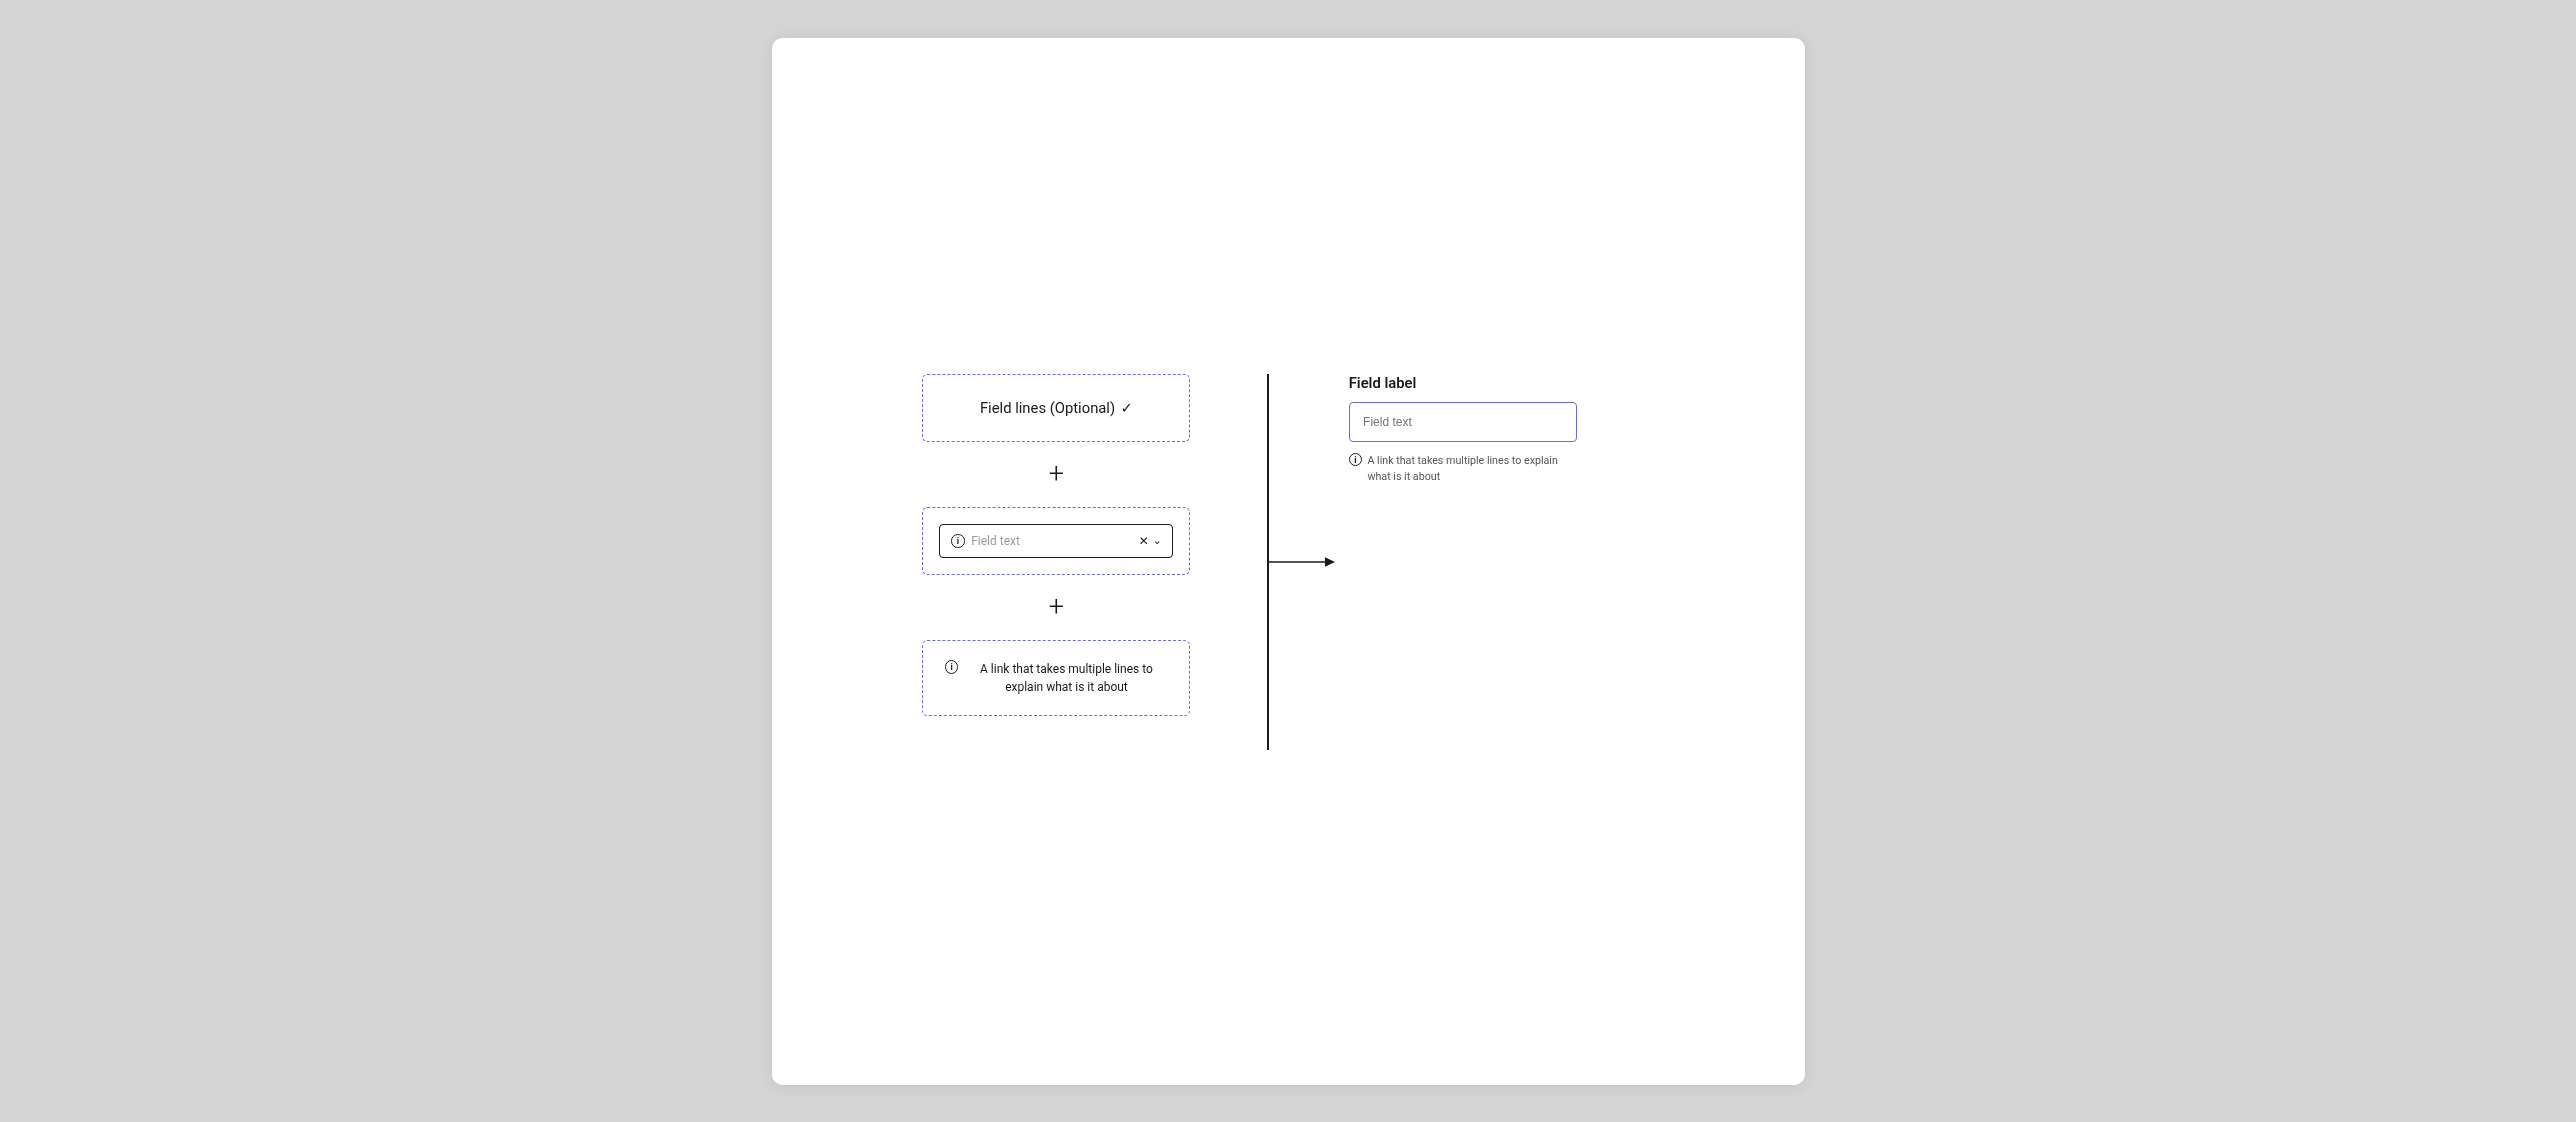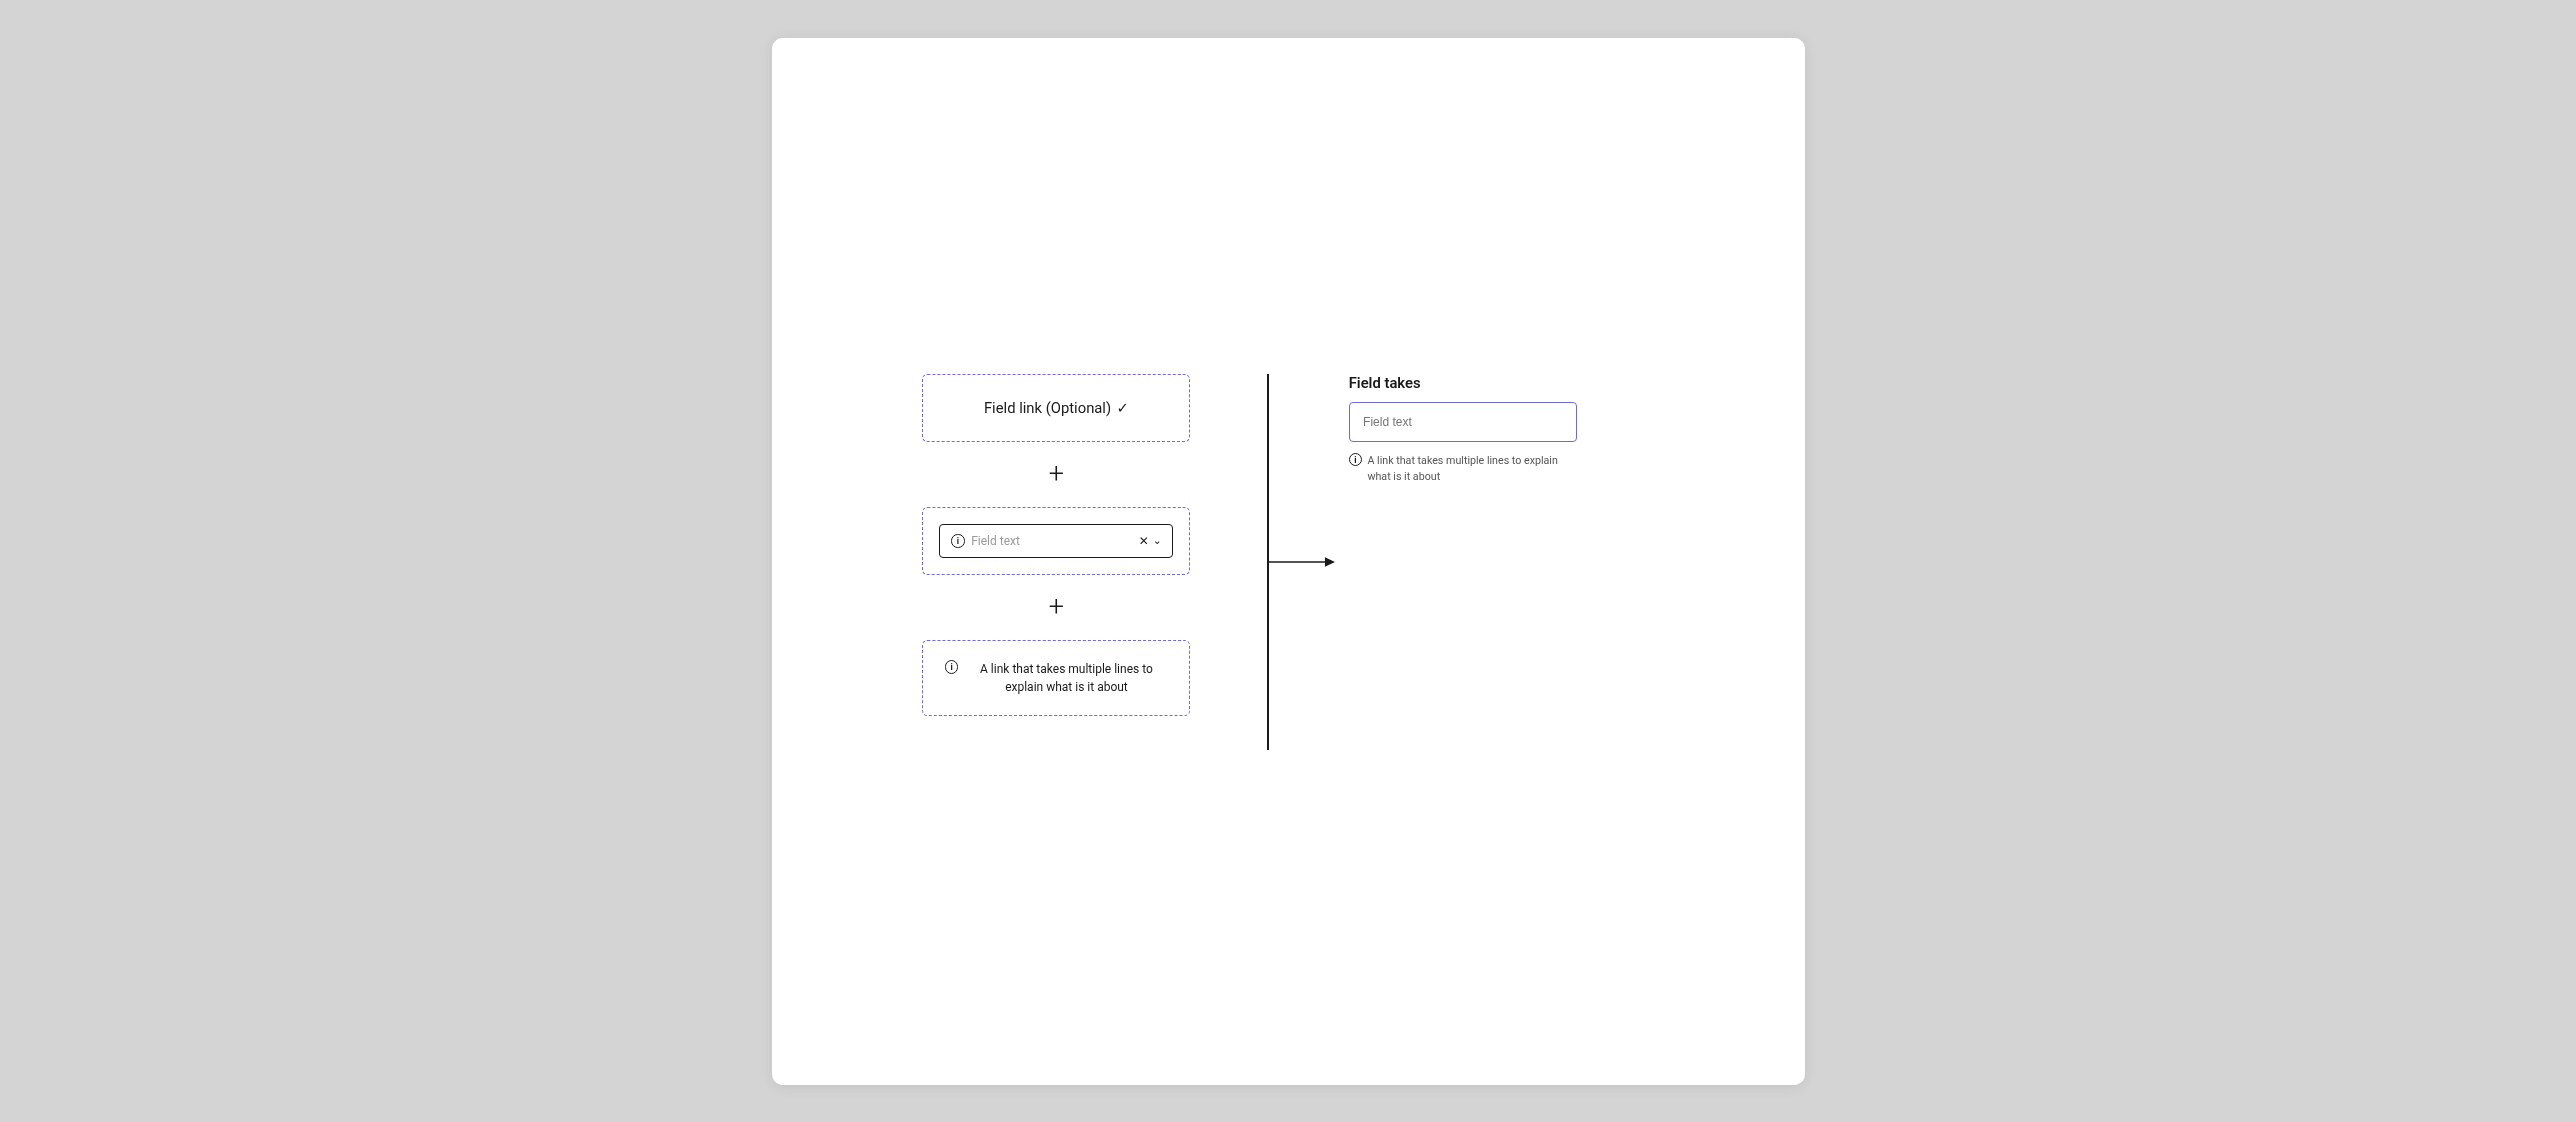--- a/index.html
+++ b/index.html
@@ -261,7 +261,7 @@
 
     <div class="right-panel">
 
-      <div class="right-field-label">Field takes</div>
+      <div class="right-field-label">Field label</div>
 
       <input class="right-input" type="text" placeholder="Field text" style="">
 

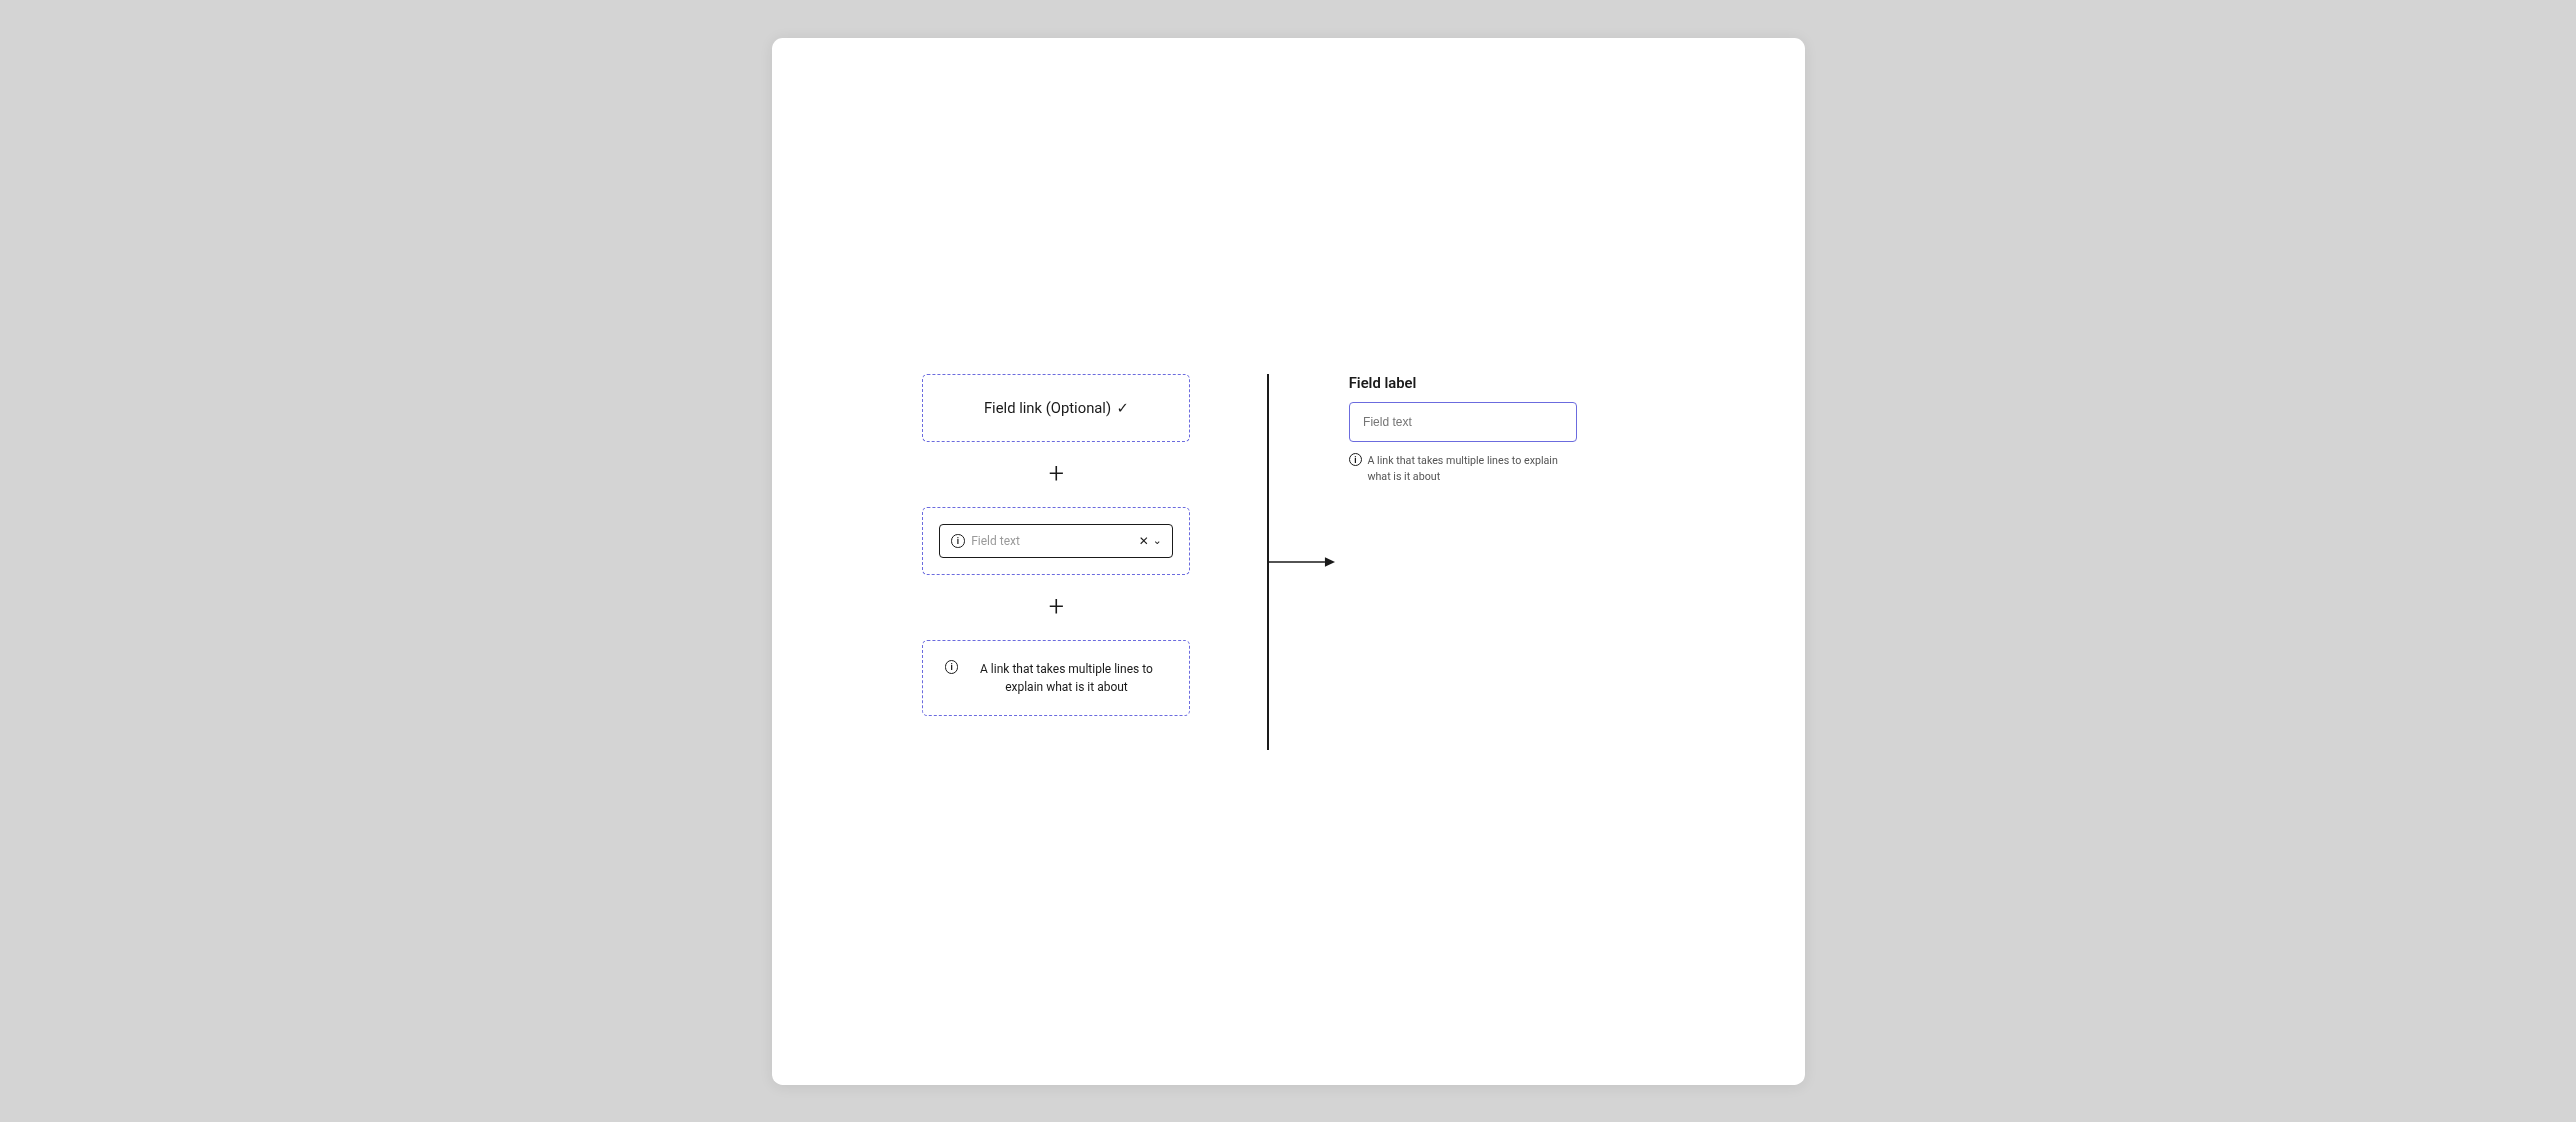--- a/index.html
+++ b/index.html
@@ -214,7 +214,7 @@
 
       <div class="dashed-box label-box">
         <span class="label-text">
-          <span>Field link (Optional)</span>
+          <span>Field lines (Optional)</span>
           <span class="check-icon">✓</span>
         </span>
       </div>

